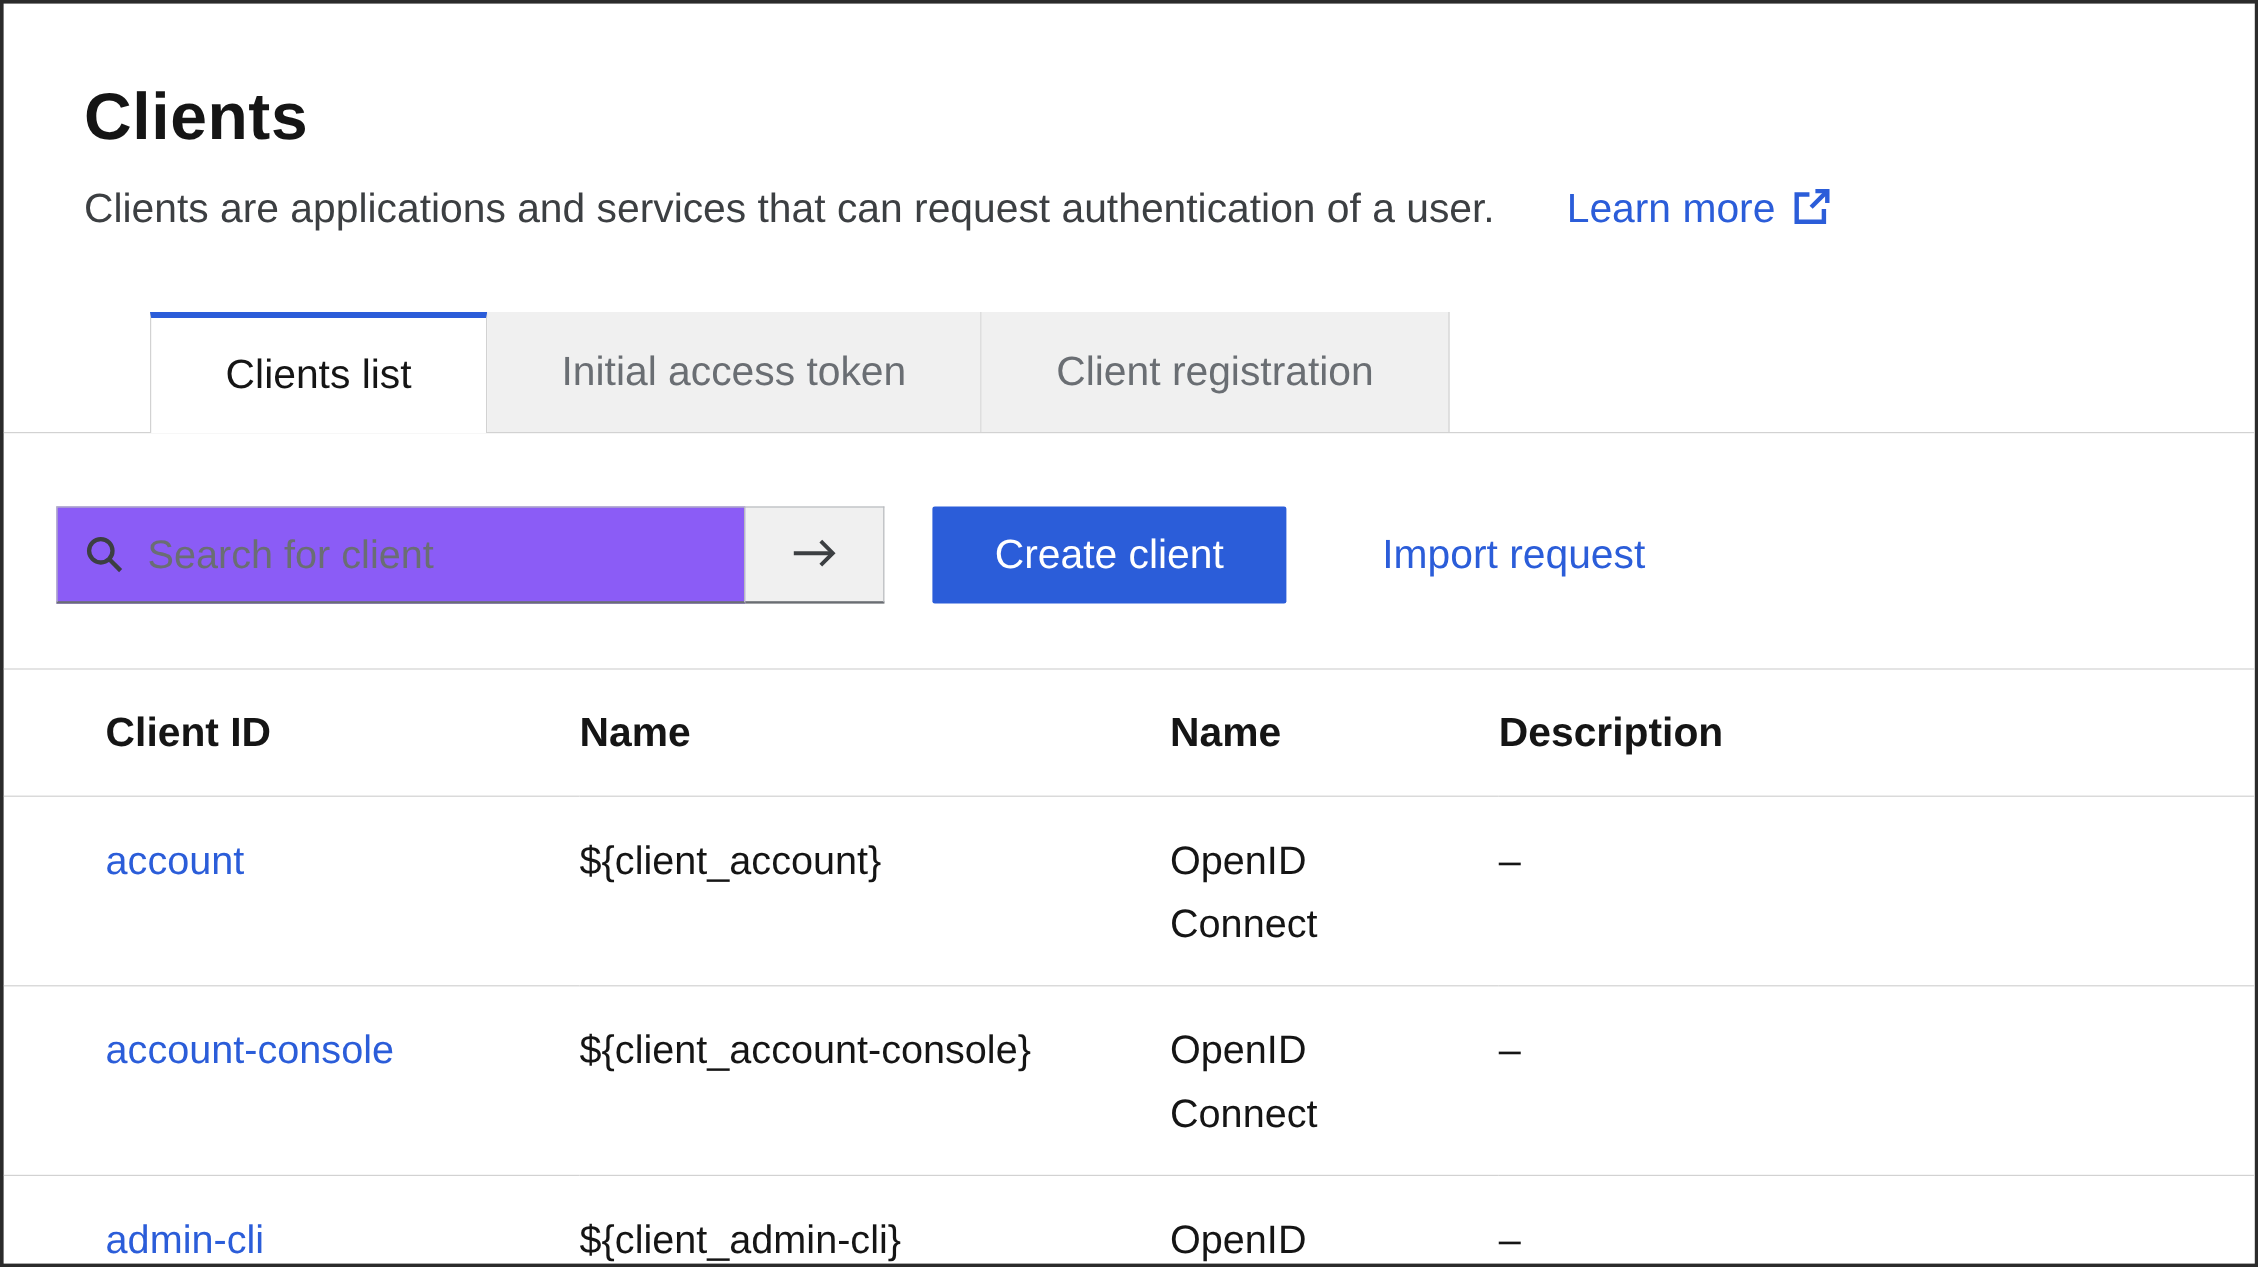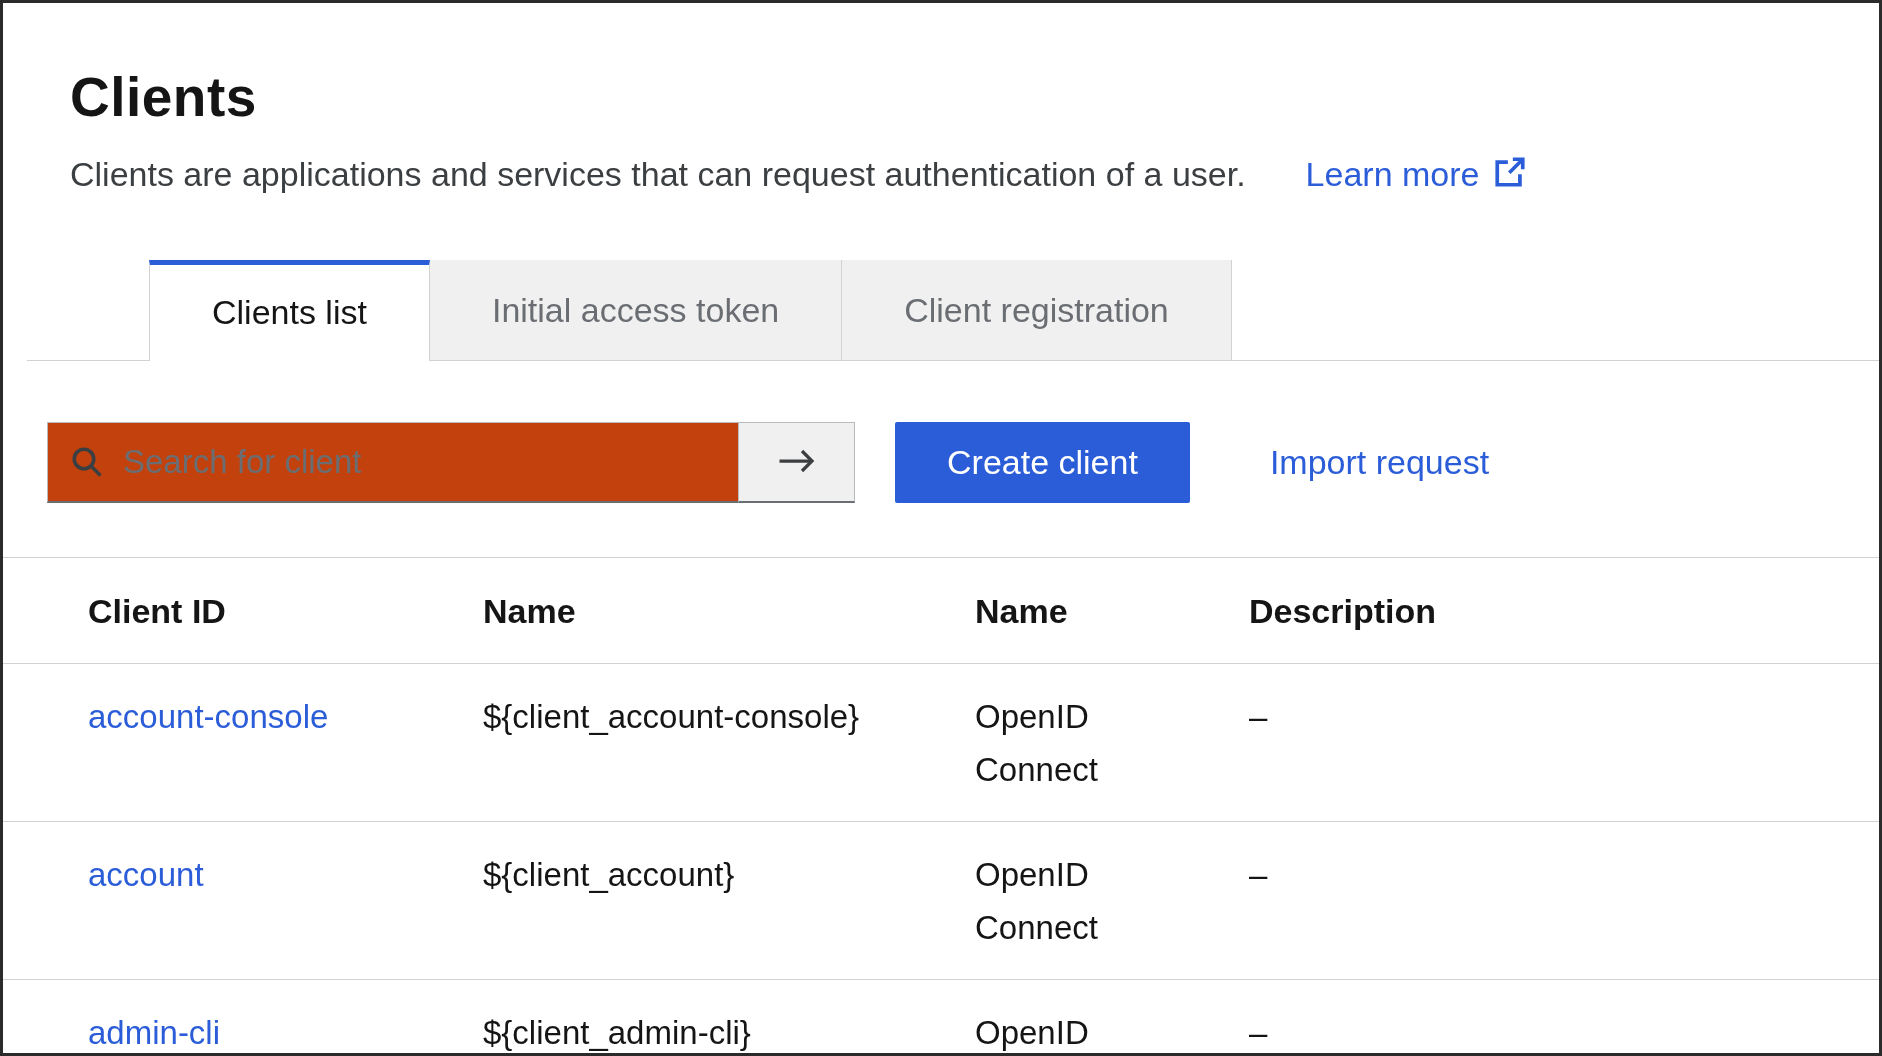--- a/index.html
+++ b/index.html
@@ -26,7 +26,7 @@
   .learn-more{color:var(--color-accent);text-decoration:none;display:inline-flex;align-items:flex-start;gap:14px;cursor:pointer;}
   .learn-more svg{display:block;}
   
-  .tabs{margin-top:66px;display:flex;align-items:stretch;padding-left:122px;border-bottom:1px solid var(--color-border);margin-left:24px;}
+  .tabs{margin-top:66px;display:flex;align-items:stretch;padding-left:122px;border-bottom:1px solid var(--color-border);}
   .tab{height:100px;display:flex;align-items:center;padding:0 62px;font-size:34px;cursor:pointer;position:relative;white-space:nowrap;}
   .tab.active{
     background:#fff;color:var(--color-text);

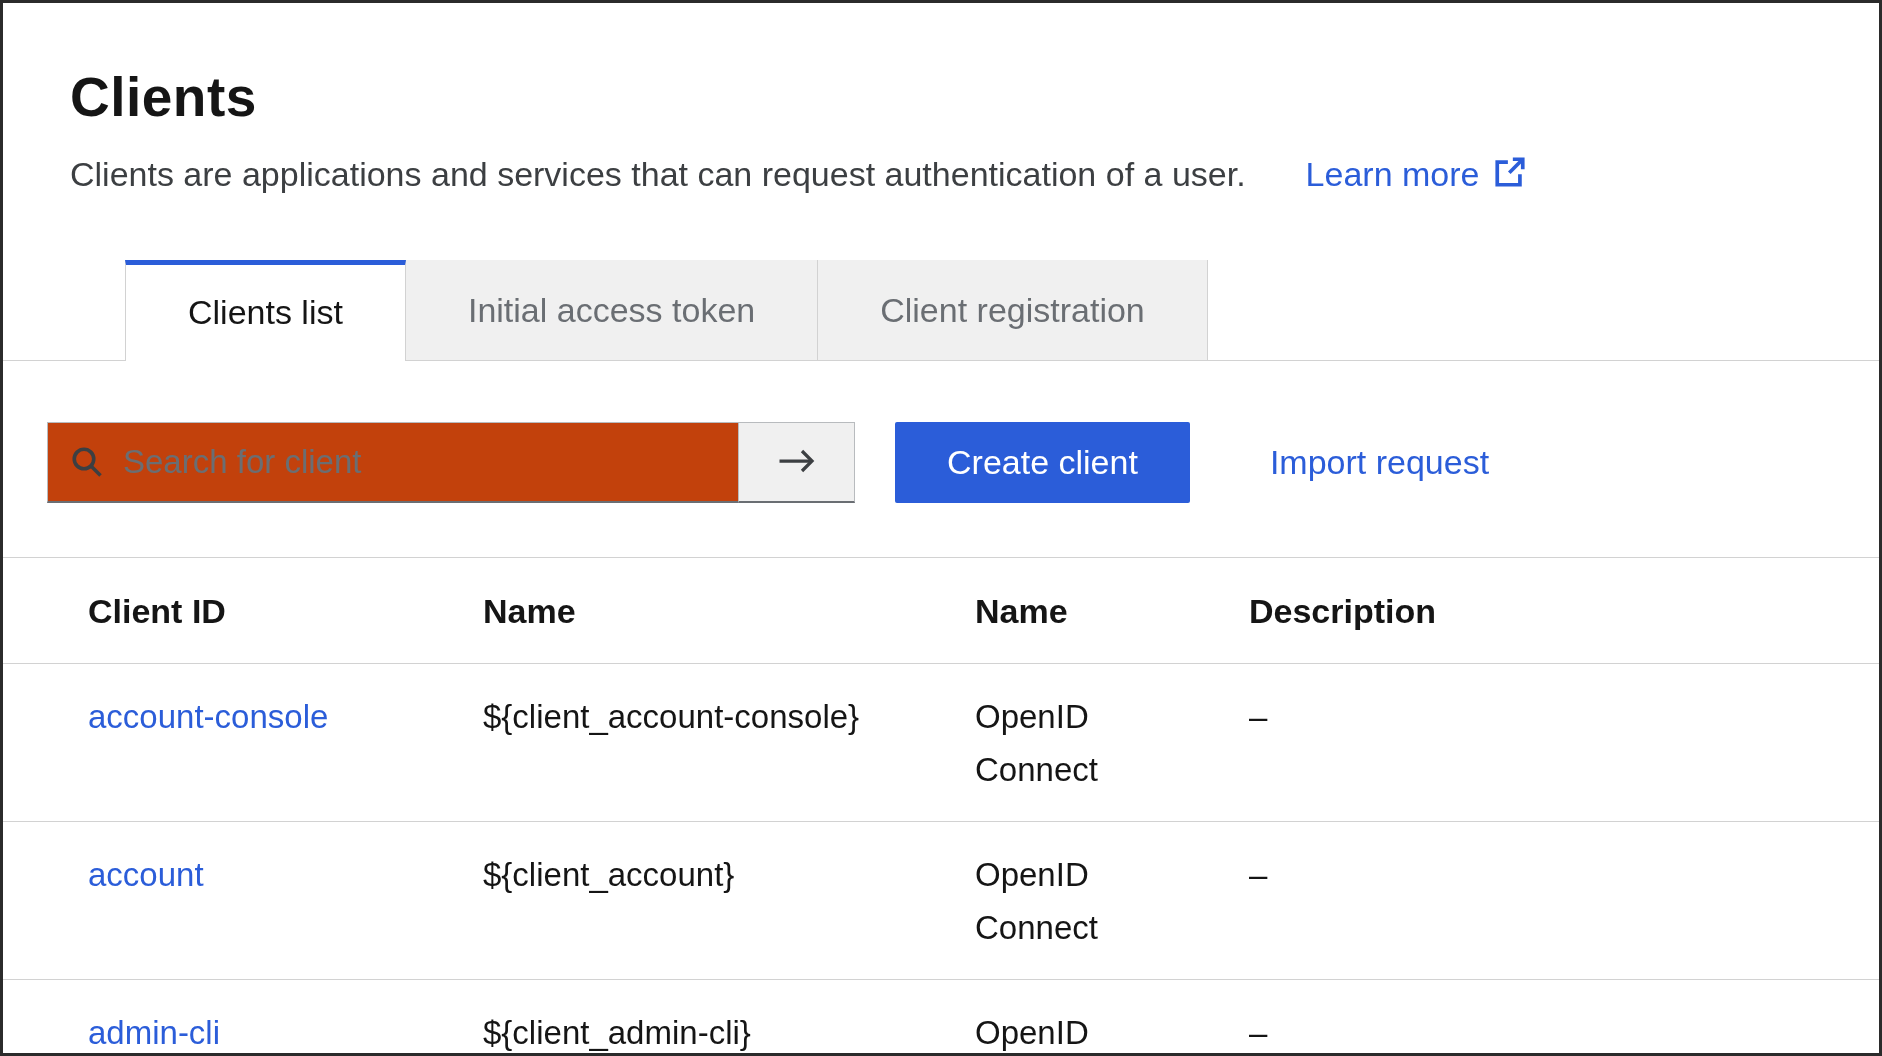--- a/index.html
+++ b/index.html
@@ -40,11 +40,11 @@
   .search-group{display:flex;align-items:stretch;}
   .search-box{position:relative;}
   .search-input{
-    width:692px;height:81px;font-size:33px;color:var(--color-text);
+    width:574px;height:81px;font-size:33px;color:var(--color-text);
     font-family:"Liberation Sans", sans-serif;
     border:1px solid var(--color-control_border);
     border-bottom:2px solid var(--color-control_border_bottom);
-    padding:0 20px 0 75px;outline:none;background:#c2410c;border-radius:0;
+    padding:0 20px 0 75px;outline:none;background:#8b5cf6;border-radius:0;
   }
   .search-input::placeholder{color:var(--color-muted);opacity:1;}
   .search-icon{position:absolute;left:22px;top:22px;pointer-events:none;}

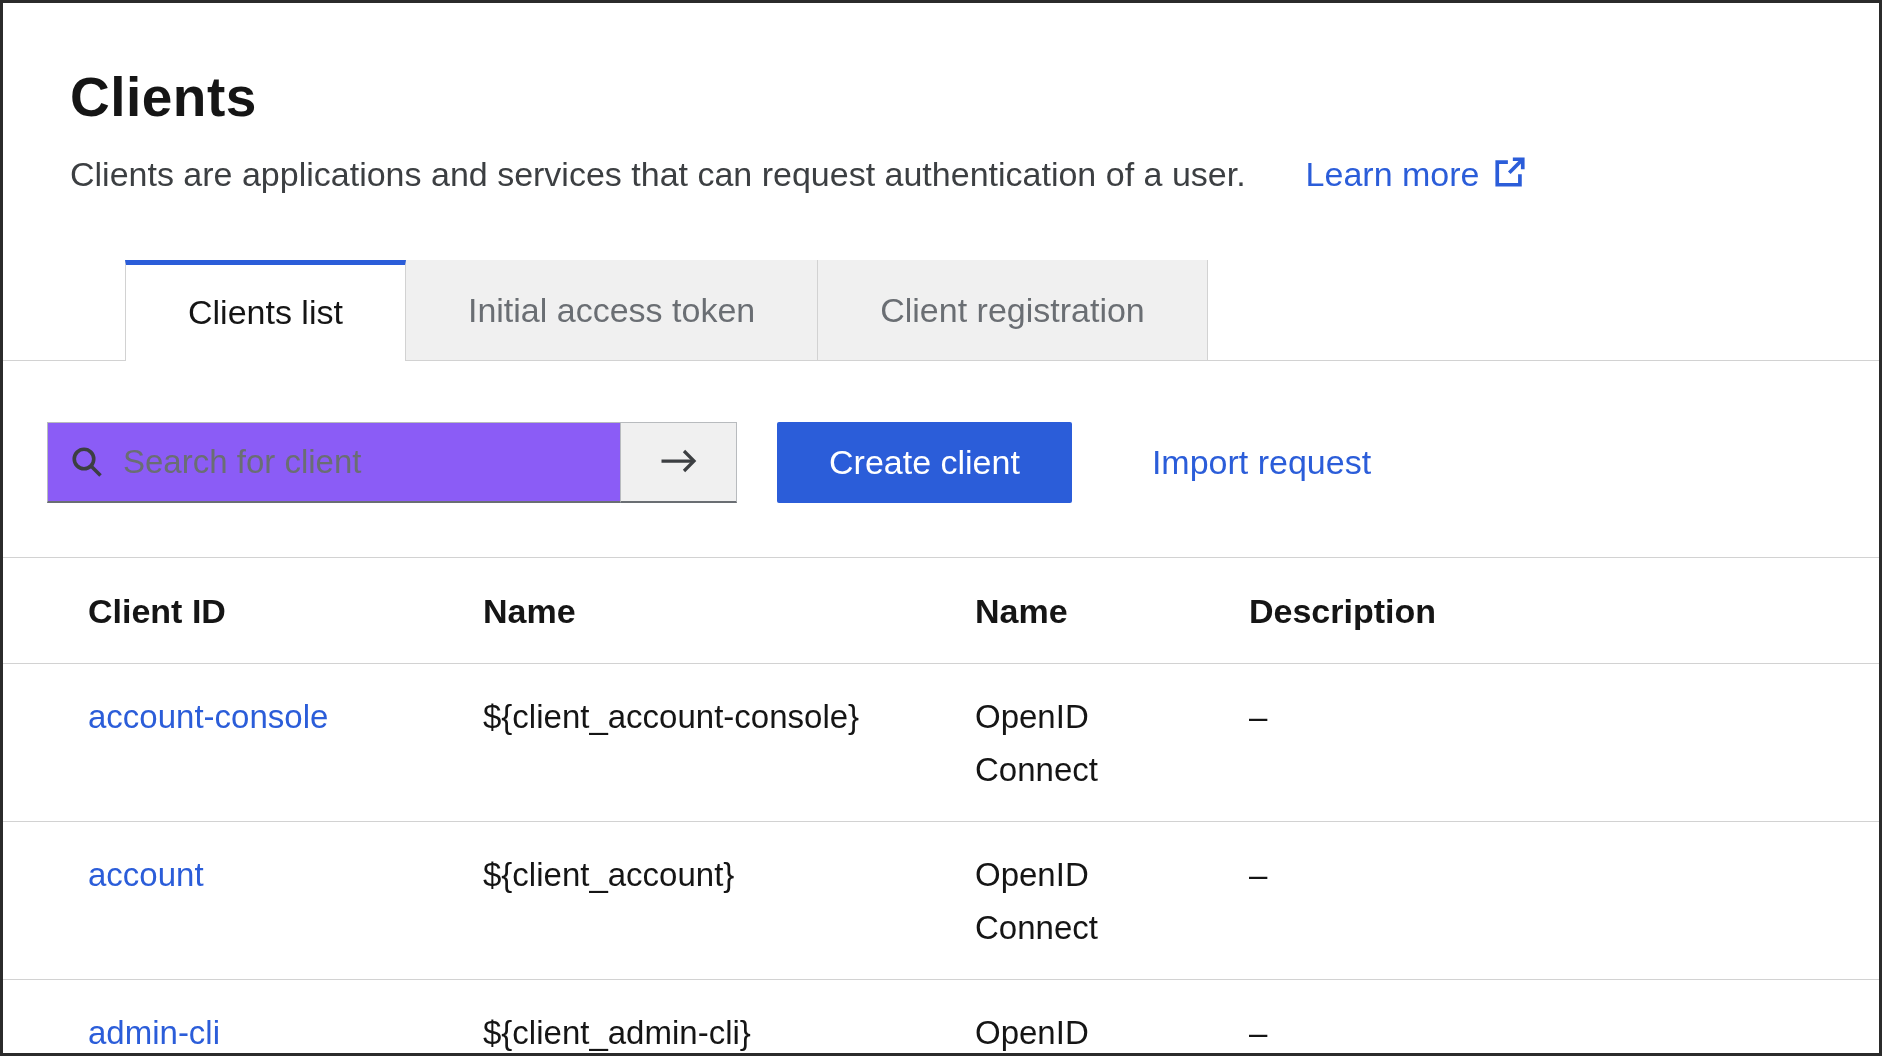--- a/index.html
+++ b/index.html
@@ -152,9 +152,9 @@
       <tbody>
         <tr>
           <td class="cell-client-id">
-            <a>account-console</a>
+            <a>account</a>
           </td>
-          <td class="cell-name">${client_account-console}</td>
+          <td class="cell-name">${client_account}</td>
           <td class="cell-type">
             <span>OpenID Connect</span>
           </td>
@@ -162,9 +162,9 @@
         </tr>
         <tr>
           <td class="cell-client-id">
-            <a>account</a>
+            <a>account-console</a>
           </td>
-          <td class="cell-name">${client_account}</td>
+          <td class="cell-name">${client_account-console}</td>
           <td class="cell-type">
             <span>OpenID Connect</span>
           </td>

